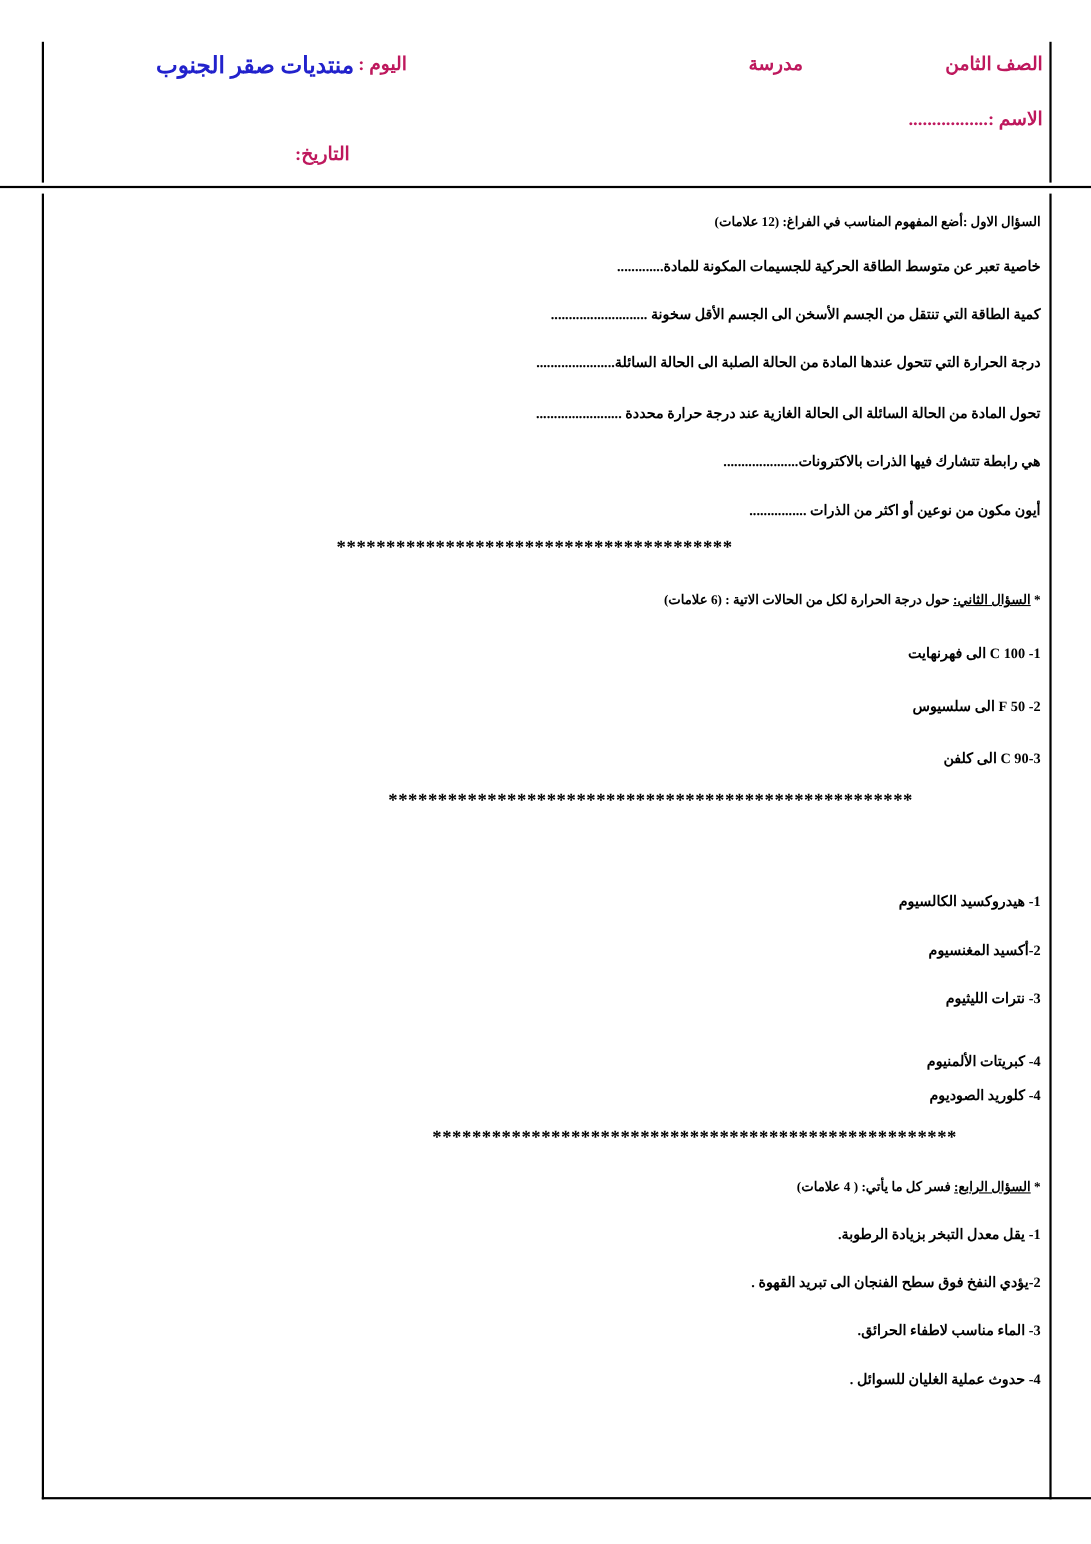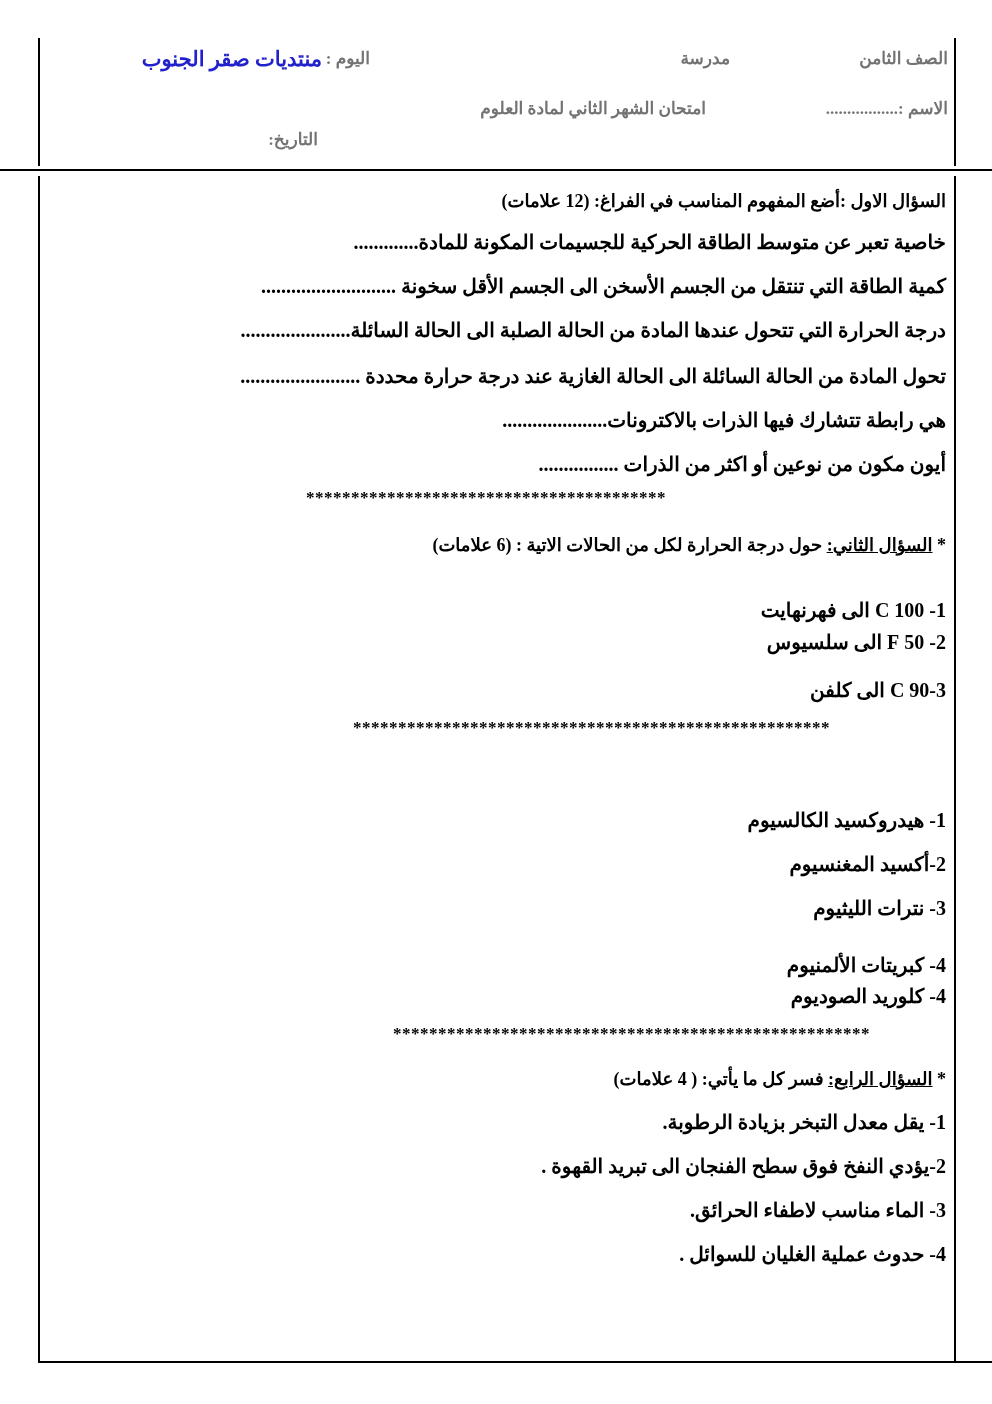--- a/index.html
+++ b/index.html
@@ -97,7 +97,7 @@
     font-size: 17px;
     line-height: 26px;
     white-space: nowrap;
-    color: #737373;
+    color: #be185d;
   }
 
   .hdr-class   { right: 2px;   top: 0; }

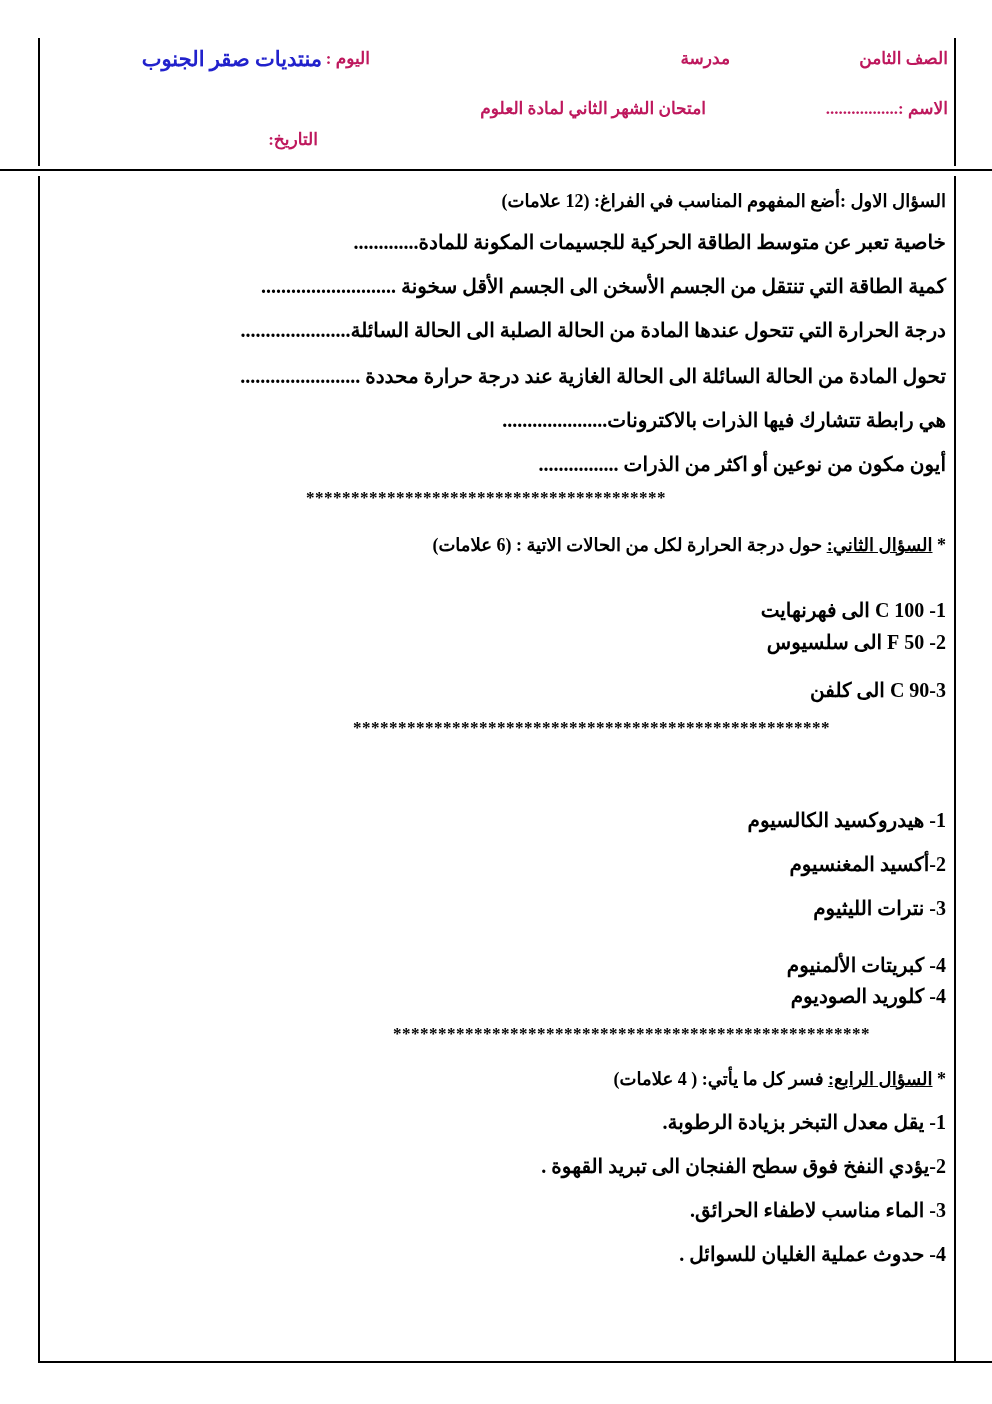--- a/index.html
+++ b/index.html
@@ -188,7 +188,6 @@
 
     <div class="header-row header-row-2">
       <span class="hdr-cell hdr-name">الاسم :.................</span>
-      <span class="hdr-cell hdr-exam">امتحان الشهر الثاني  لمادة العلوم</span>
       <span class="hdr-cell hdr-date">التاريخ:</span>
     </div>
 

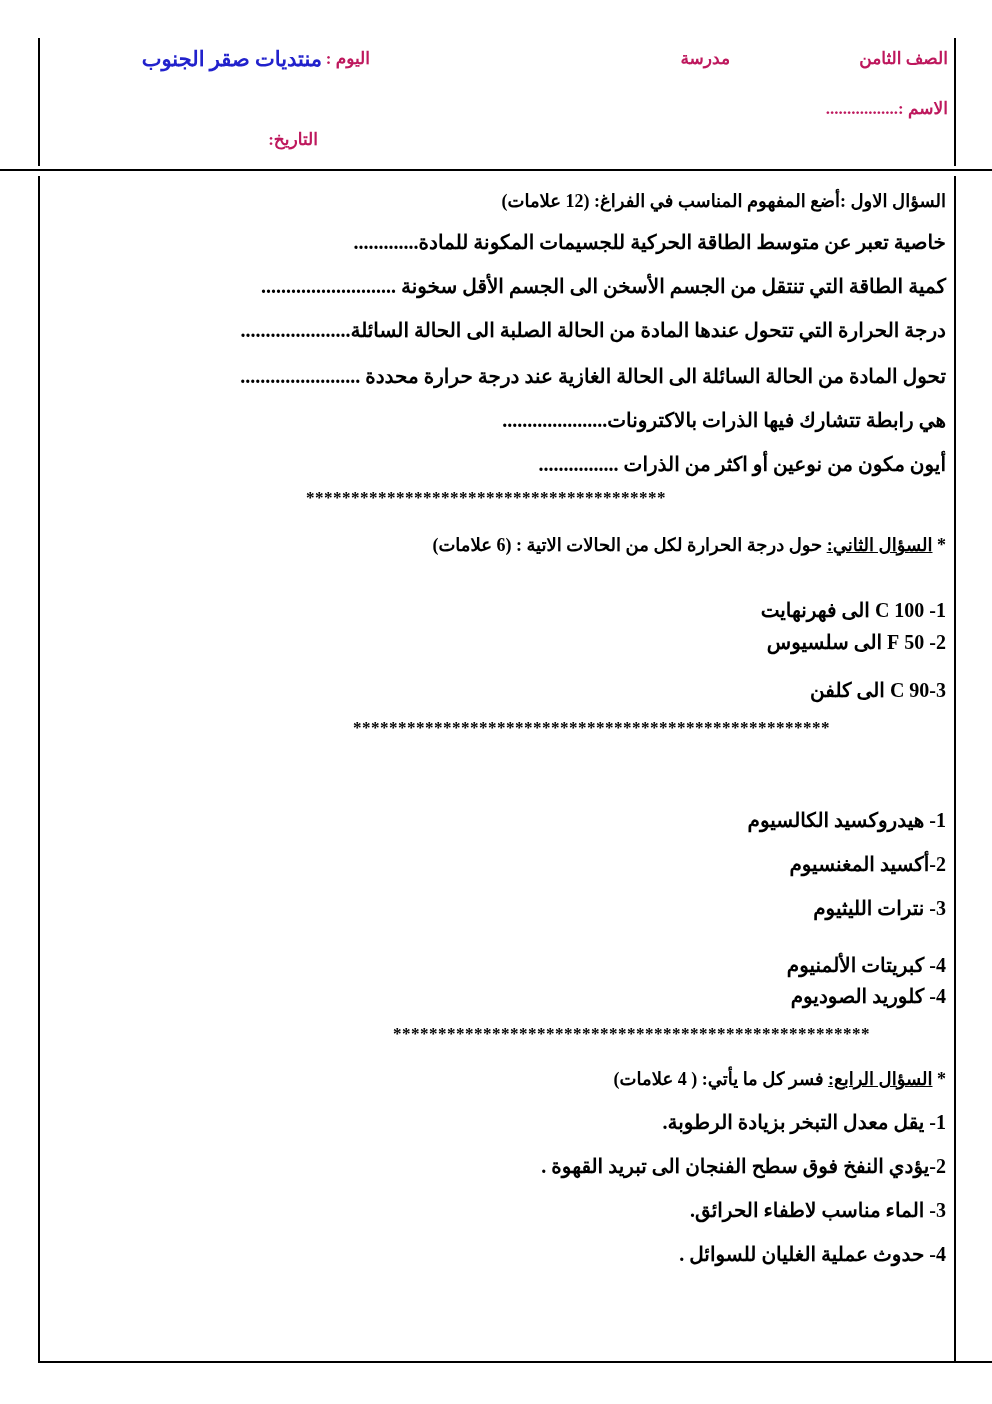--- a/index.html
+++ b/index.html
@@ -142,7 +142,7 @@
   .line.r { right: 4px; }
 
   .q-heading {
-    font-size: 18px;
+    font-size: 12px;
     line-height: 26px;
   }
 

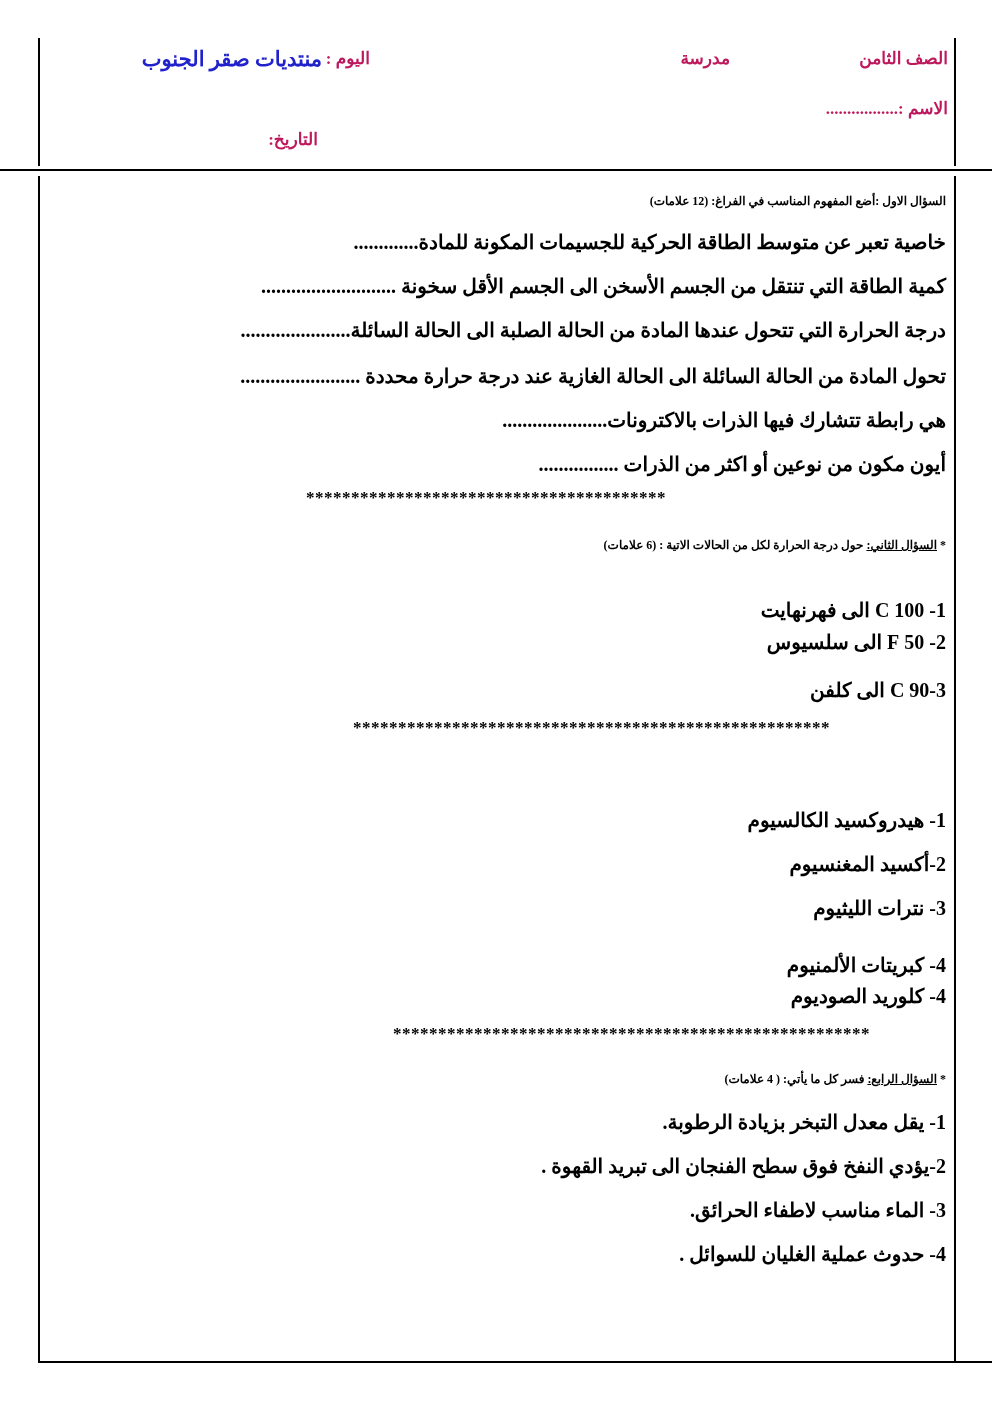--- a/index.html
+++ b/index.html
@@ -147,7 +147,7 @@
   }
 
   .q-item {
-    font-size: 20px;
+    font-size: 13px;
     line-height: 24px;
   }
 

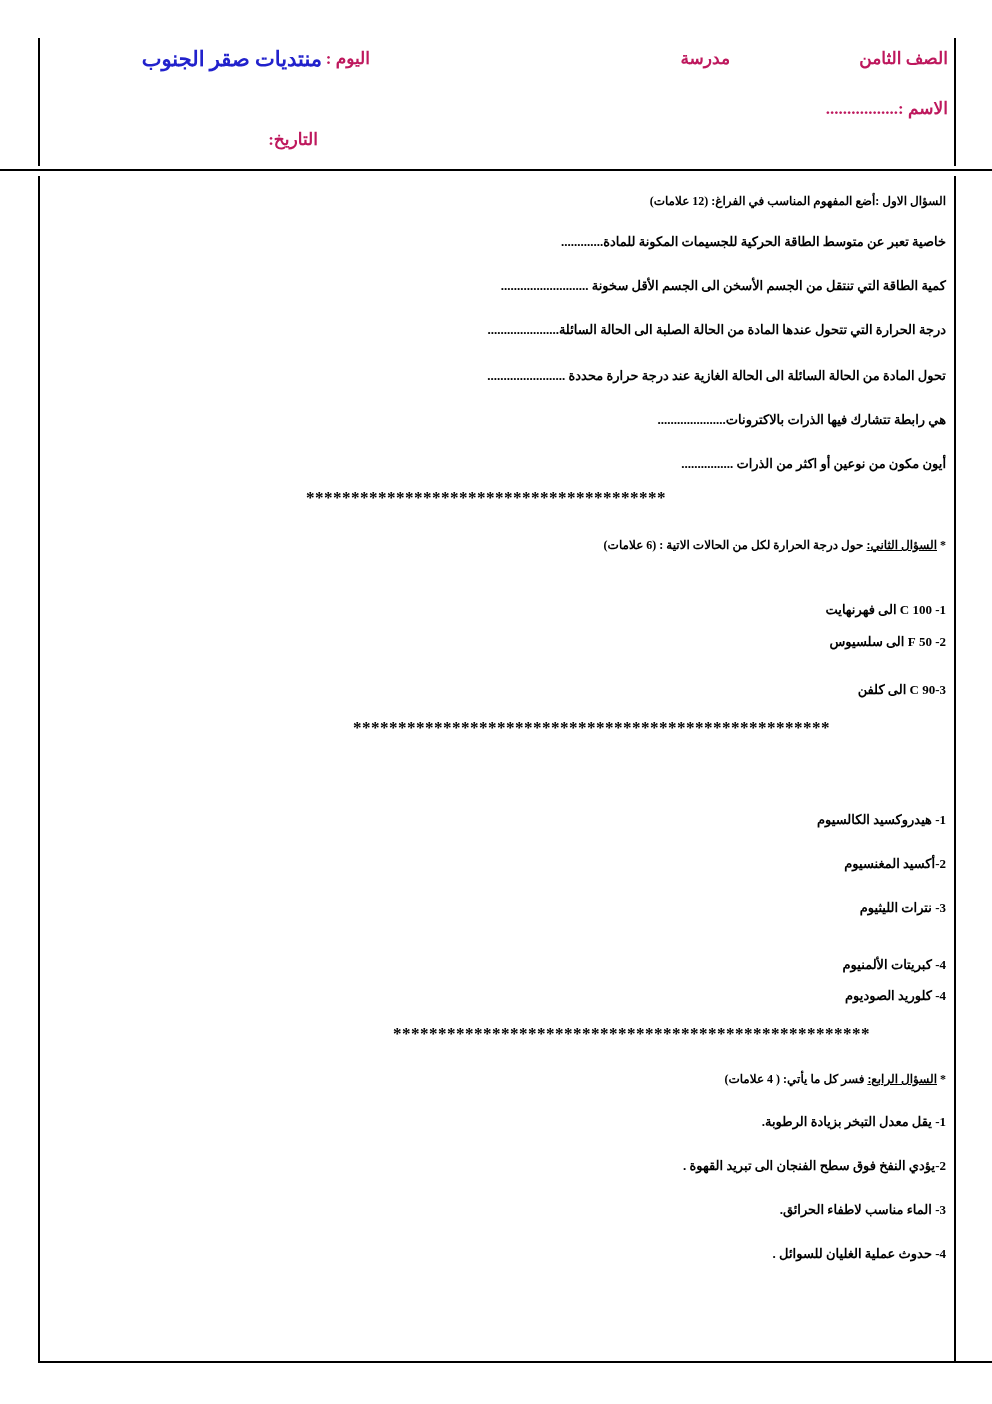--- a/index.html
+++ b/index.html
@@ -211,7 +211,7 @@
       <span class="underline-part">السؤال الثاني:</span><span> حول درجة الحرارة لكل من الحالات الاتية  : (6 علامات)</span>
     </div>
 
-    <div class="line r q-item" style="top: 404px; margin-top: 16px;">1- 100 C الى فهرنهايت</div>
+    <div class="line r q-item" style="top: 404px;">1- 100 C الى فهرنهايت</div>
     <div class="line r q-item" style="top: 452px;">2-  50 F الى سلسيوس</div>
     <div class="line r q-item" style="top: 500px;">3-C 90 الى كلفن</div>
 

